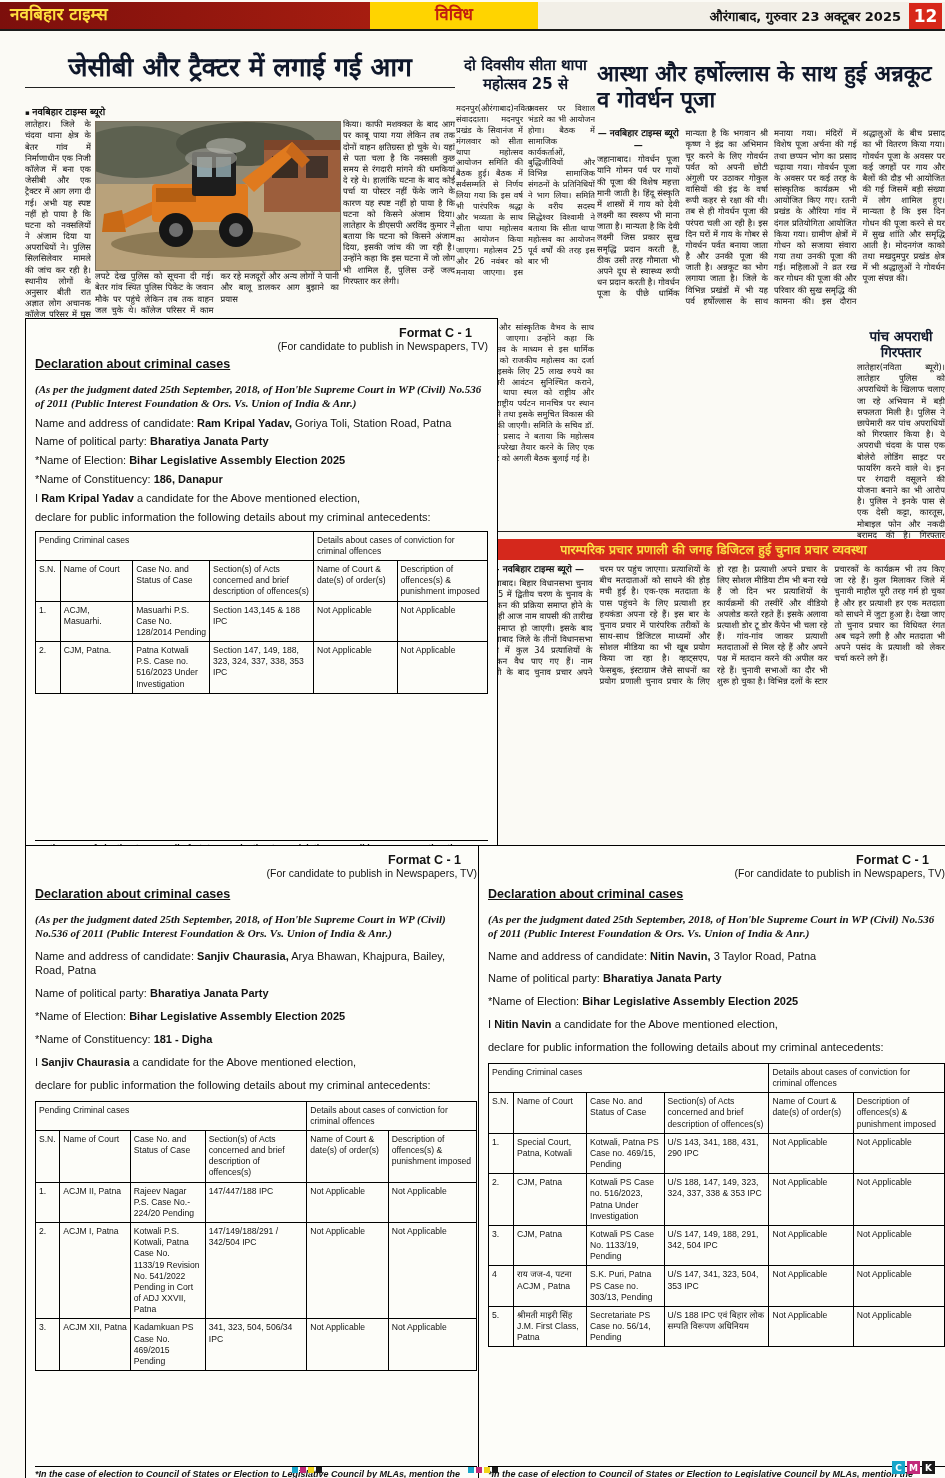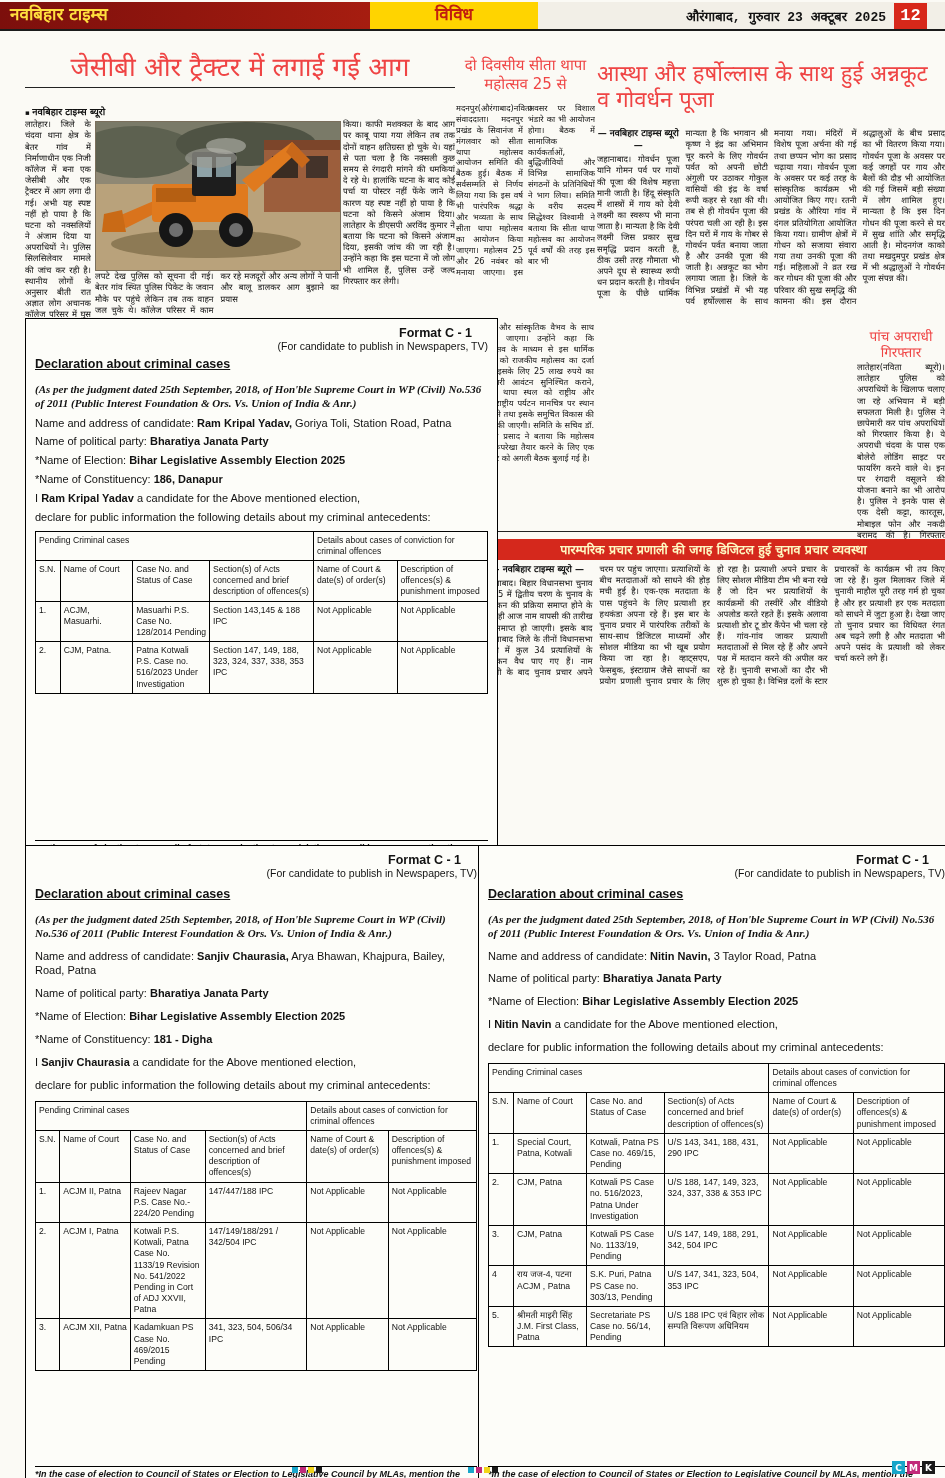--- a/index.html
+++ b/index.html
@@ -14,7 +14,7 @@
   .mast-center{flex:0 0 168px;background:#ffd400;color:#c21e0e;font-weight:bold;font-size:17px;
                line-height:25px;text-align:center;}
   .mast-right{flex:1;background:#f2efe7;display:flex;align-items:center;justify-content:flex-end;
-              gap:8px;padding-right:18px;font-weight:bold;font-size:13px;font-family:Liberation Mono, monospace;}
+              gap:8px;padding-right:3px;font-weight:bold;font-size:13px;}
   .page-num{background:#d7281a;color:#fff;font-weight:bold;font-size:17px;width:33px;height:26px;
             display:flex;align-items:center;justify-content:center;}
 

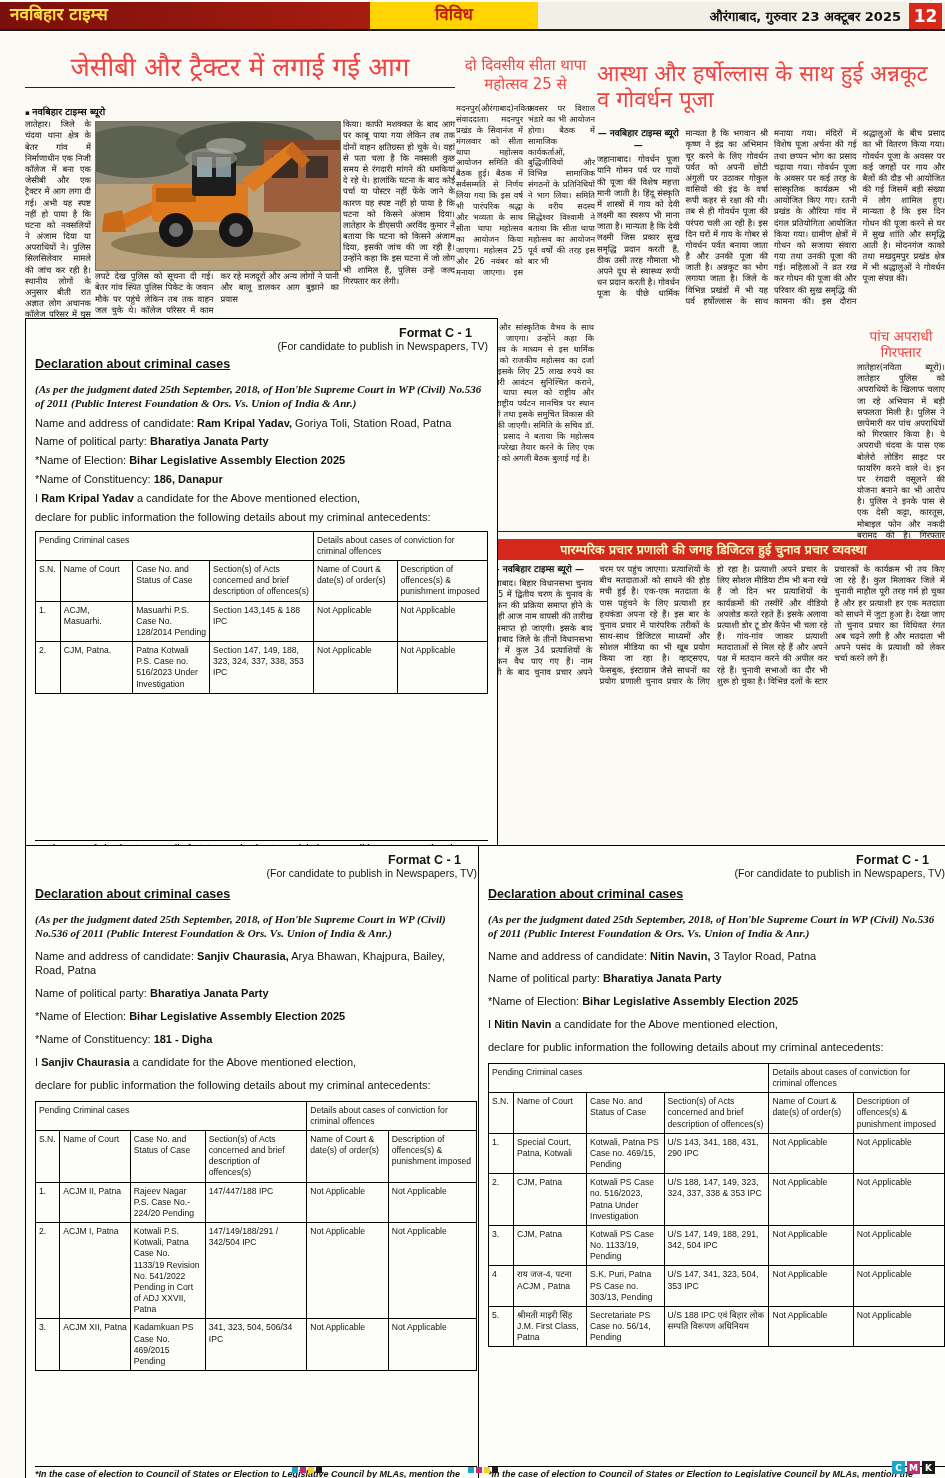--- a/index.html
+++ b/index.html
@@ -20,7 +20,7 @@
 
   
   .article{position:absolute;}
-  .headline{font-weight:normal;color:#ef4444;}
+  .headline{font-weight:bold;color:#0f172a;}
   .body-text{font-size:8.4px;line-height:1.33;text-align:justify;overflow:hidden;}
   .byline{font-weight:bold;font-size:9.5px;margin:2px 0 1px;}
   .byline::before{content:"▪ ";font-size:7px;}

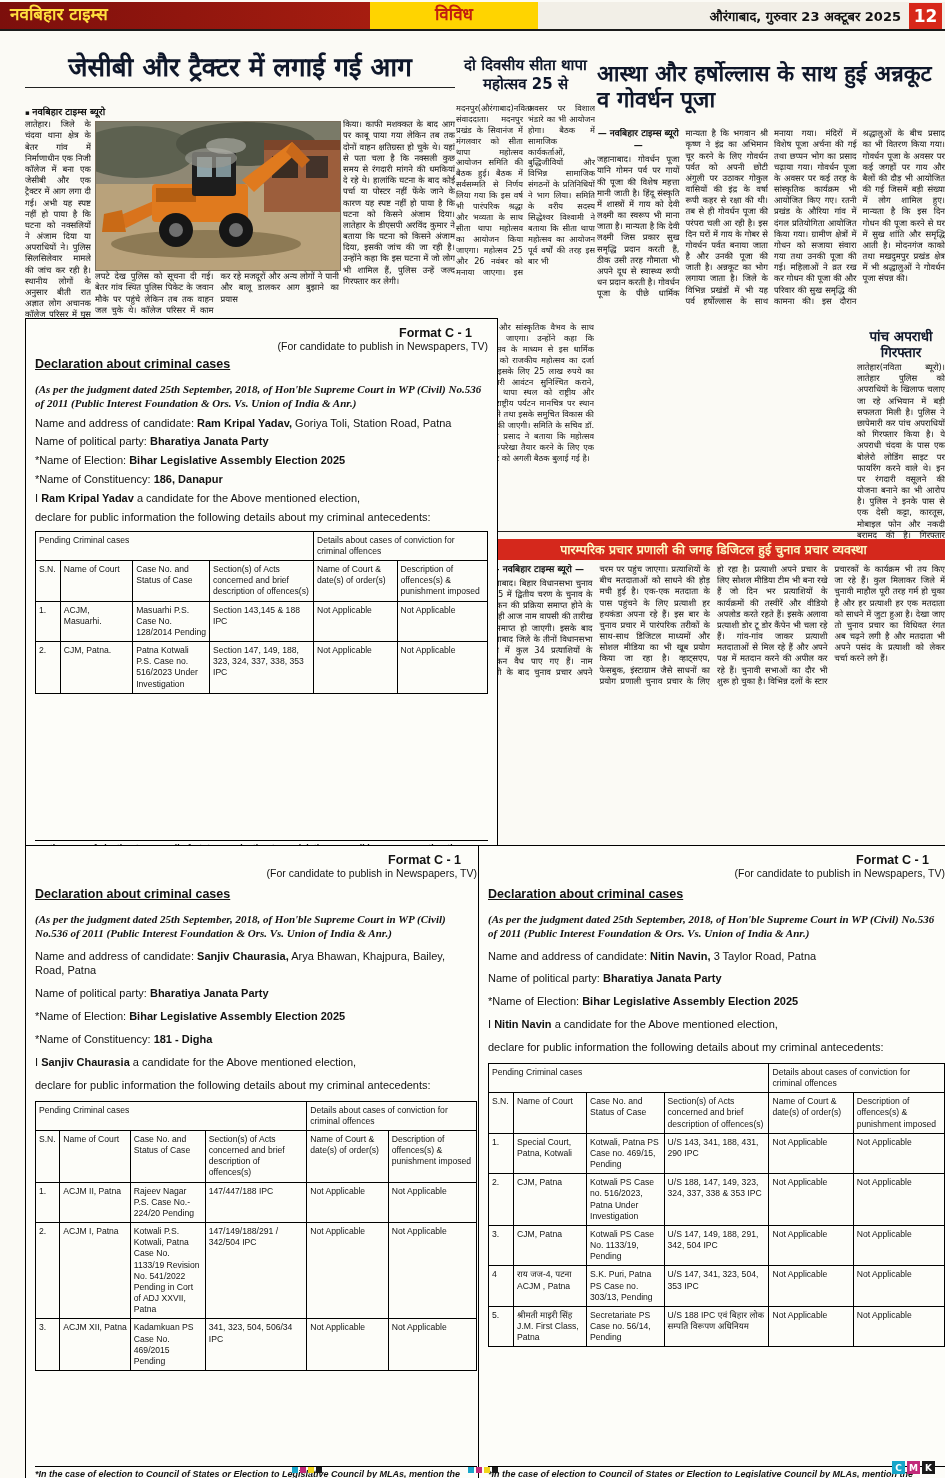--- a/index.html
+++ b/index.html
@@ -57,7 +57,7 @@
   
   #vidhan{left:482px;top:531px;width:463px;height:309px;border-top:1.5px solid #222;padding-top:4px;}
   #vidhan .headline{font-size:19px;line-height:1.2;text-align:center;white-space:nowrap;overflow:hidden;}
-  .red-banner{margin-top:3px;background:#d5281c;color:#fef9c3;font-weight:bold;font-size:12.5px;
+  .red-banner{margin-top:3px;background:#d5281c;color:#fde047;font-weight:bold;font-size:12.5px;
               text-align:center;padding:2px 0;}
   .vcols{column-count:4;column-gap:7px;height:244px;font-size:8.4px;margin-top:4px;}
 

